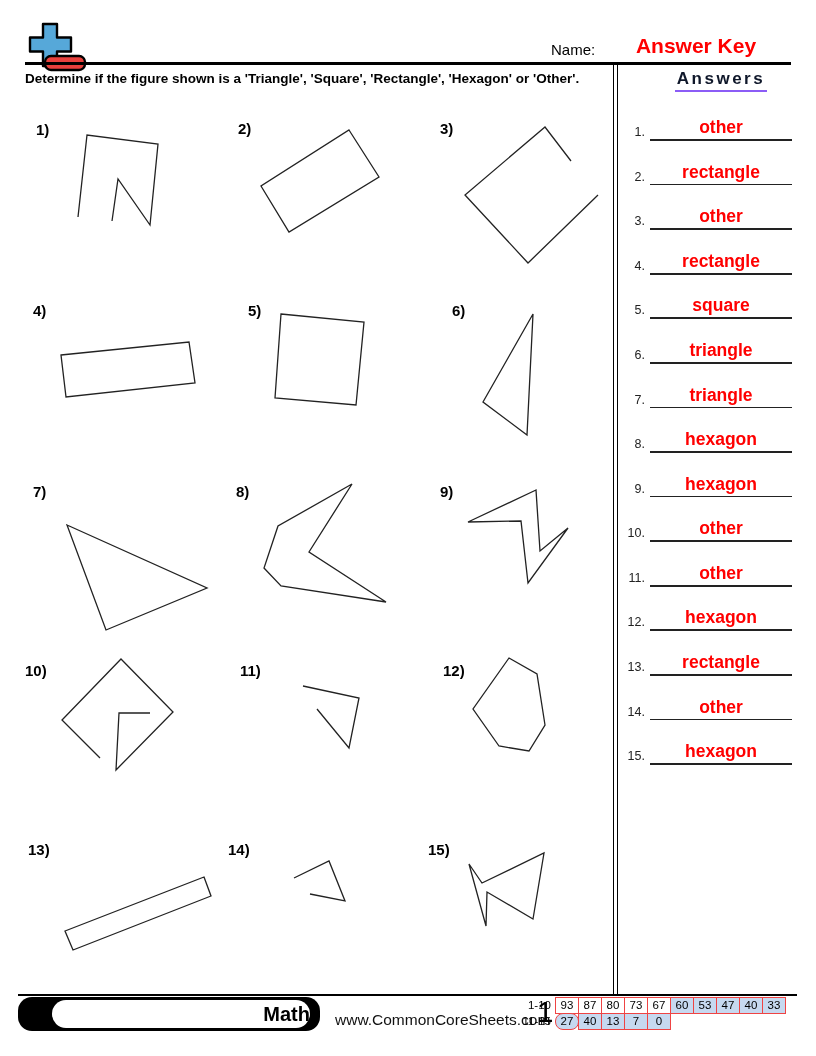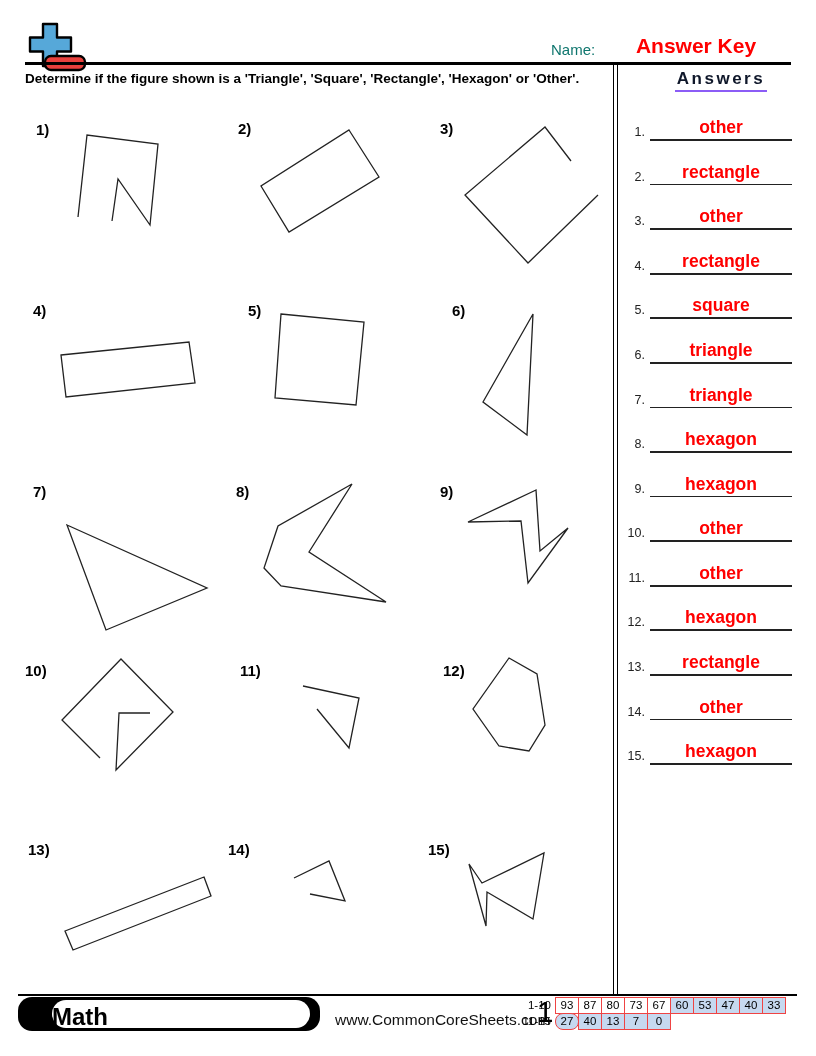--- a/index.html
+++ b/index.html
@@ -9,7 +9,7 @@
   }
   .abs{position:absolute;}
   .title{left:205px;top:38px;width:250px;text-align:center;font-size:18px;font-weight:400;color:#222;}
-  .name-label{left:551px;top:41px;font-size:15px;color:#0f766e;}
+  .name-label{left:551px;top:41px;font-size:15px;color:#000000;}
   .answer-key{left:615px;top:34px;width:162px;text-align:center;font-size:21px;font-weight:bold;}
   .top-rule{left:25px;top:62px;width:766px;height:3px;background:#000;}
   .instruction{left:25px;top:69px;width:565px;font-size:13.5px;line-height:19px;font-weight:bold;color:#000;}

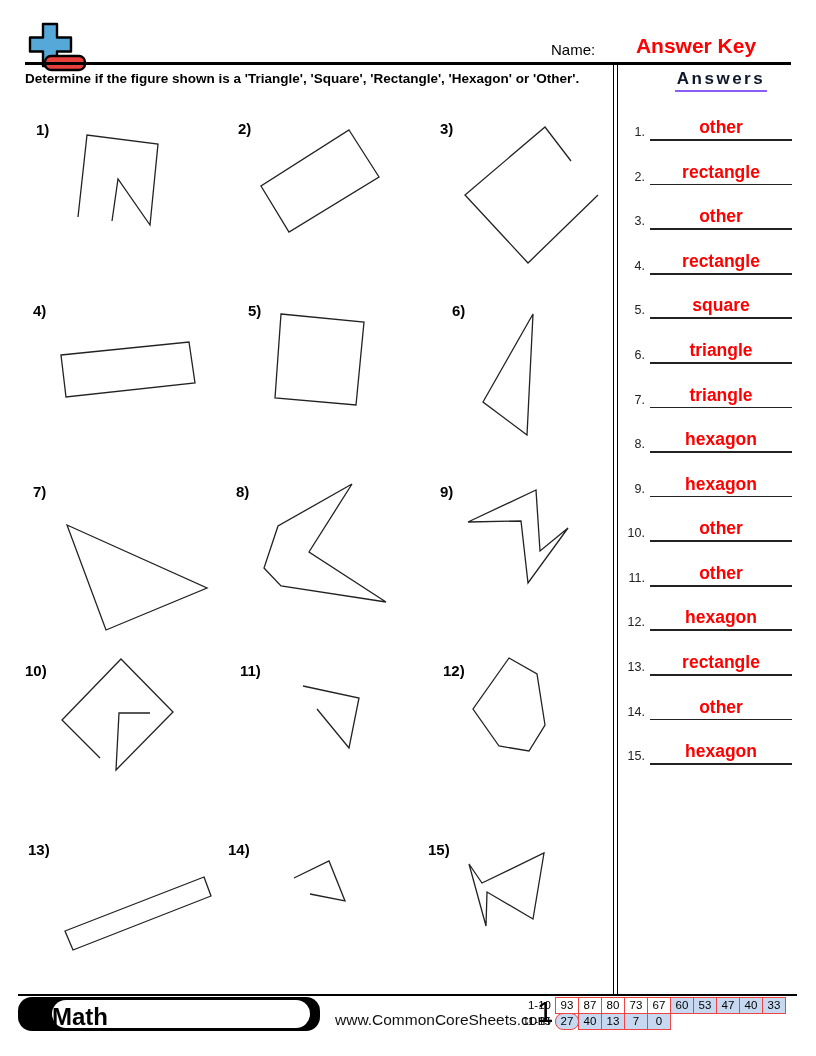--- a/index.html
+++ b/index.html
@@ -25,7 +25,7 @@
   .foot-rule{left:18px;top:994px;width:779px;height:2px;background:#000;}
   .foot-bar{left:18px;top:997px;width:302px;height:34px;background:#000;border-radius:14px;}
   .foot-oval{left:52px;top:1000px;width:258px;height:28px;background:#fff;border-radius:14px;}
-  .foot-subject{left:52px;top:1003px;width:258px;text-align:left;font-size:24px;font-weight:bold;color:#000;}
+  .foot-subject{left:52px;top:1003px;width:258px;text-align:right;font-size:20px;font-weight:bold;color:#000;}
   .foot-url{left:335px;top:1011px;font-size:15.5px;color:#111;}
   .foot-page{left:495px;top:995px;width:100px;text-align:center;font-size:30px;font-weight:400;color:#000;}
   .score-label{position:absolute;width:46px;text-align:right;font-size:11.5px;line-height:16px;color:#000;}

